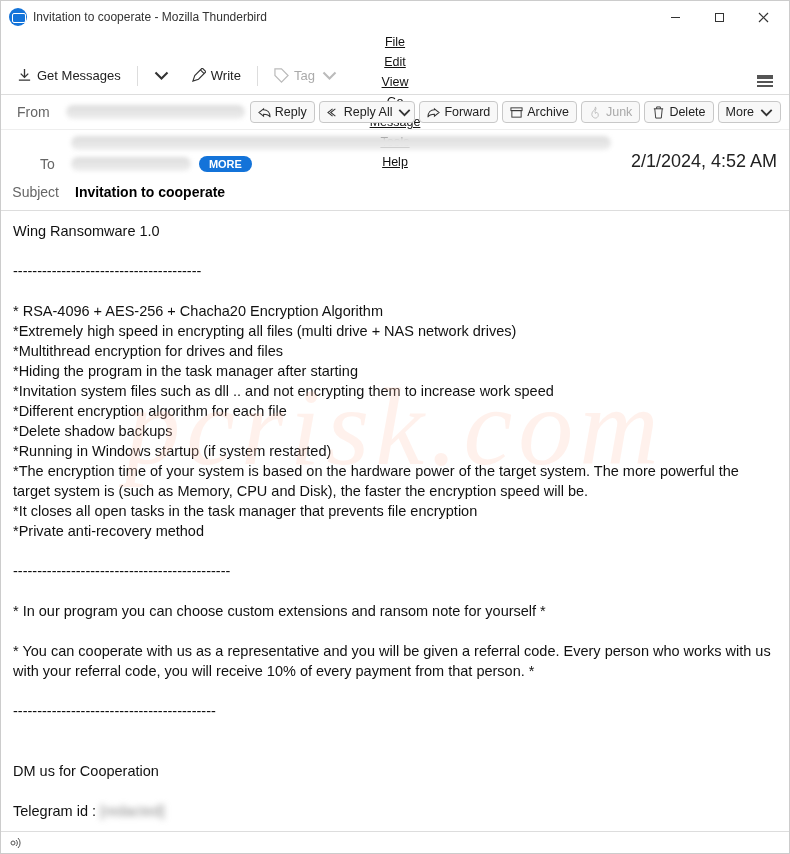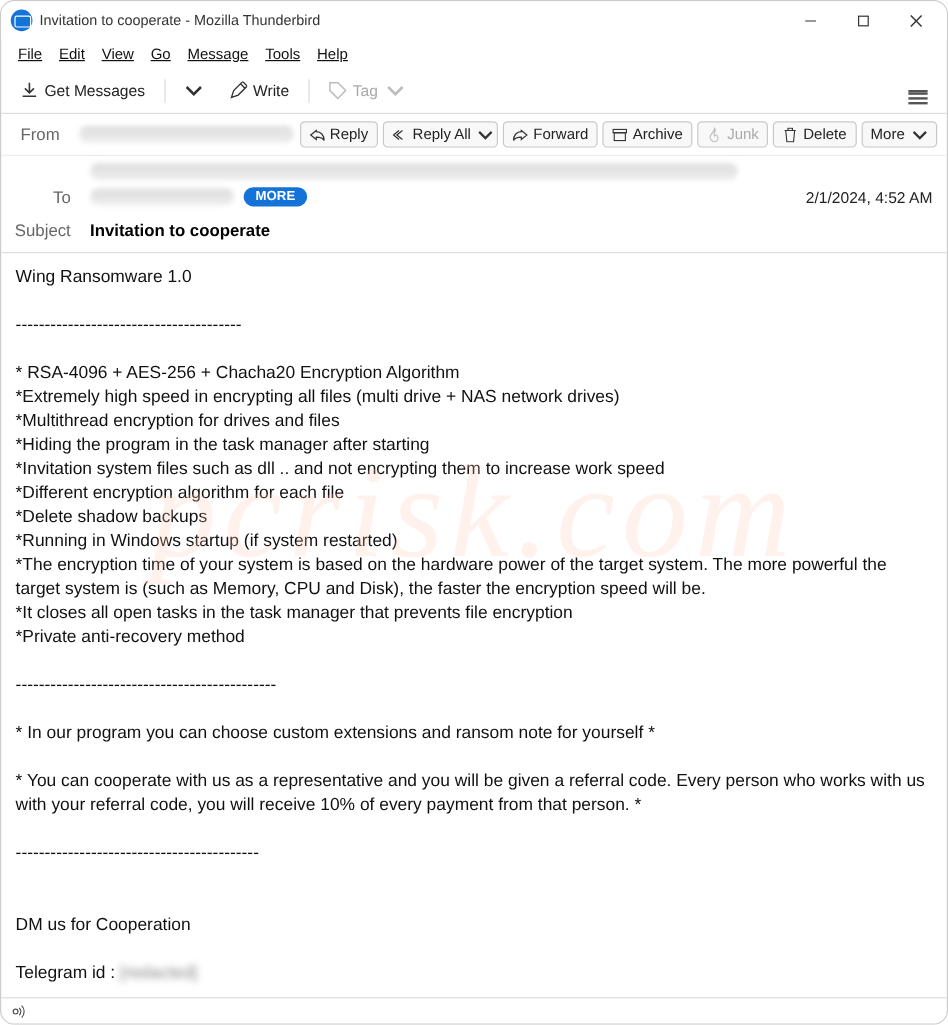--- a/index.html
+++ b/index.html
@@ -15,7 +15,7 @@
   width: 790px;
   height: 854px;
   border: 1px solid #ccc;
-  border-radius: 12px;
+  border-radius: 0;
   overflow: hidden;
   background: #fff;
   display: flex;

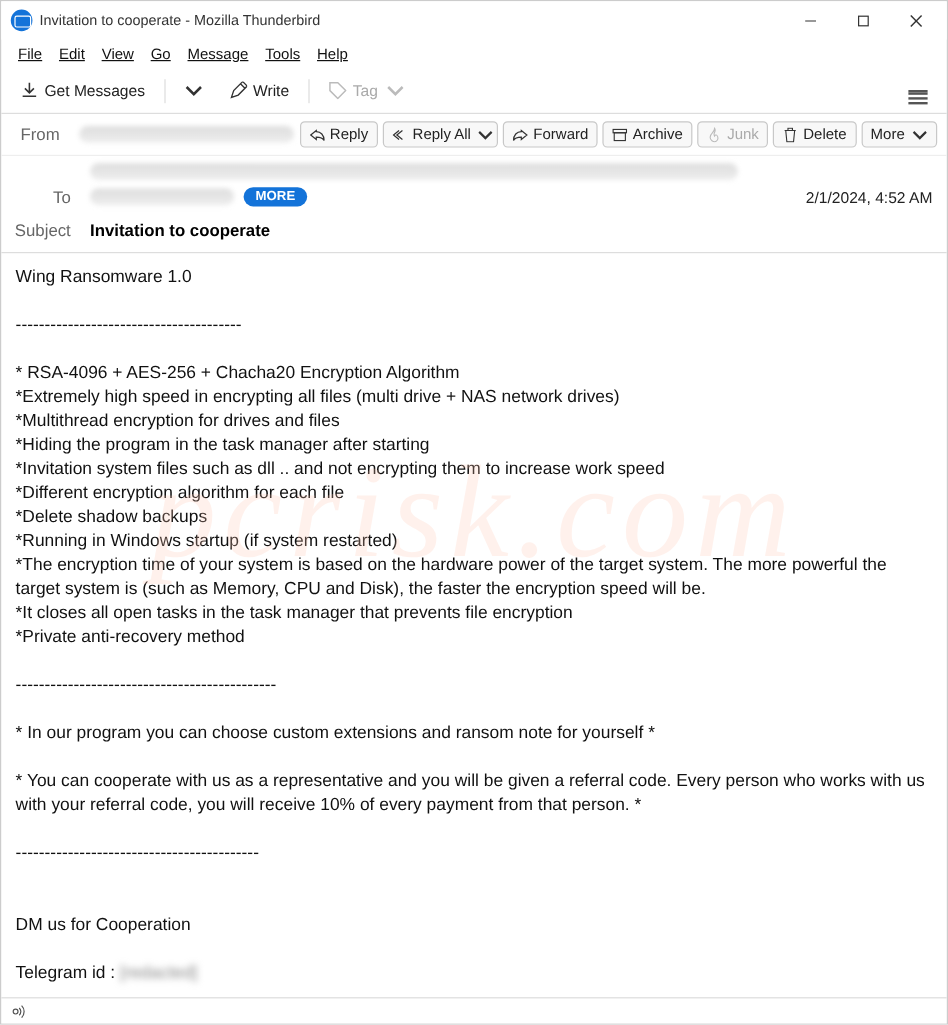--- a/index.html
+++ b/index.html
@@ -63,6 +63,7 @@
   align-items: center;
   padding: 0 8px;
   gap: 2px;
+  flex-direction: column;
 }
 .menubar .menu-item {
   font-size: 12.5px;

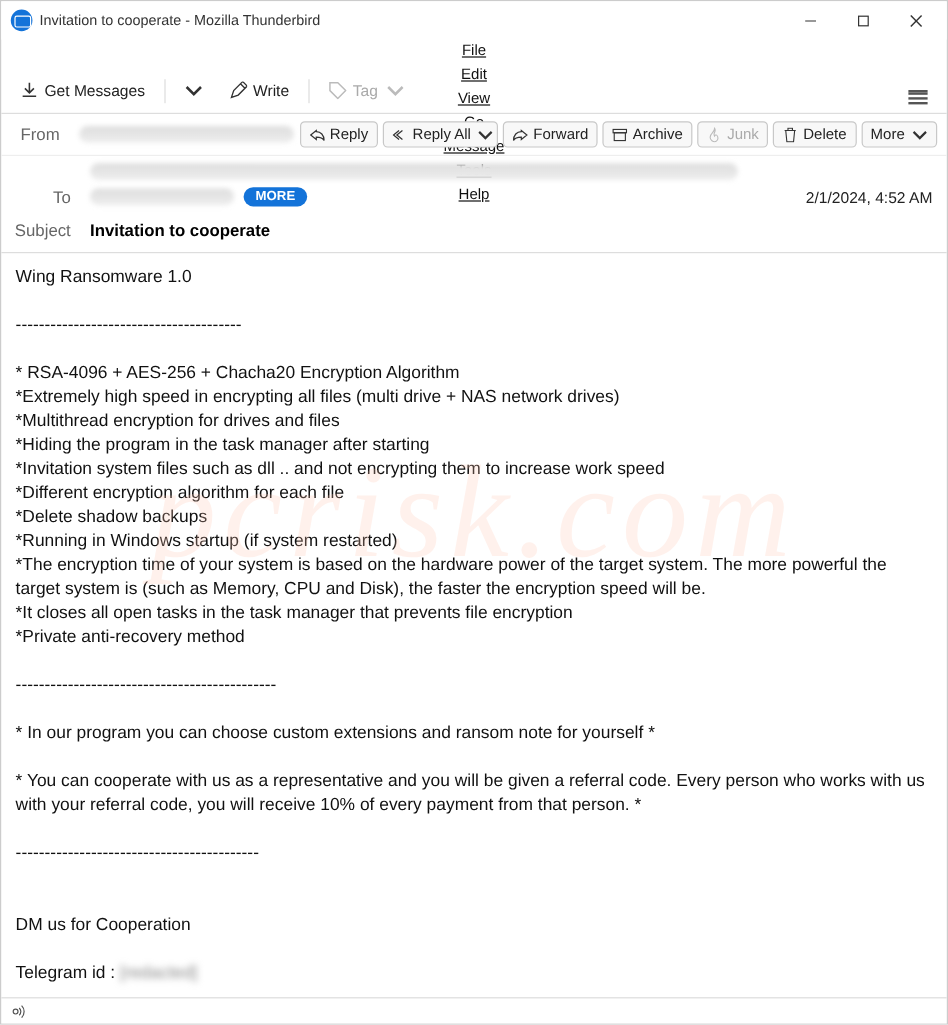--- a/index.html
+++ b/index.html
@@ -139,7 +139,7 @@
   background:#1373d9; color:#fff; font-size:11px; font-weight:700;
   padding:2px 10px; border-radius:10px;
 }
-.date-label { font-size:13px; color:#222; white-space:nowrap; margin-left:12px; padding-top:2px;}
+.date-label { font-size:18px; color:#222; white-space:nowrap; margin-left:12px; padding-top:2px;}
 
 .subject-row {
   display:flex; align-items:center;

